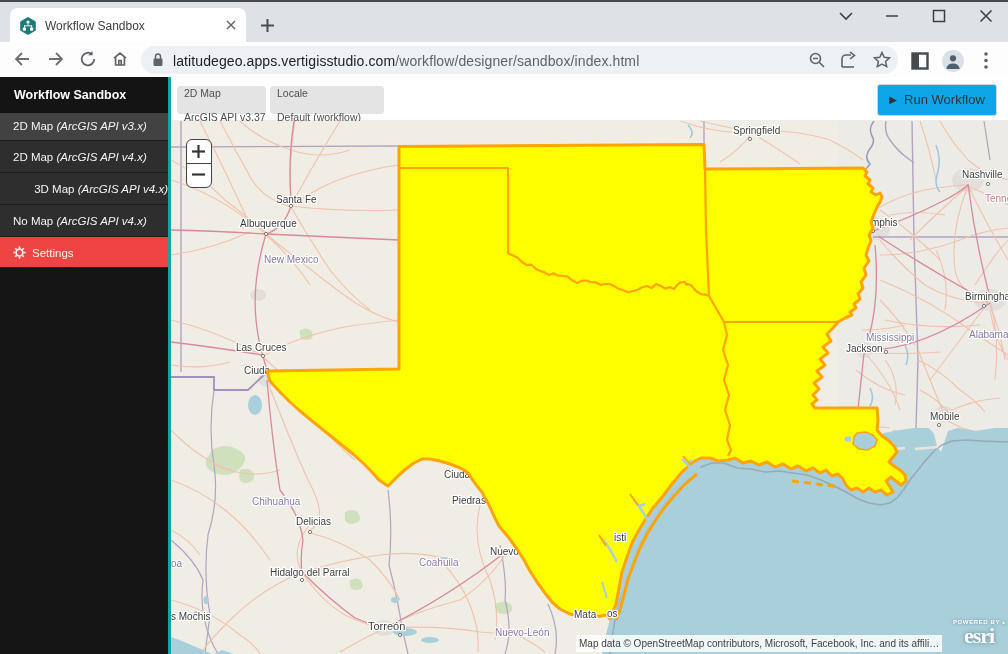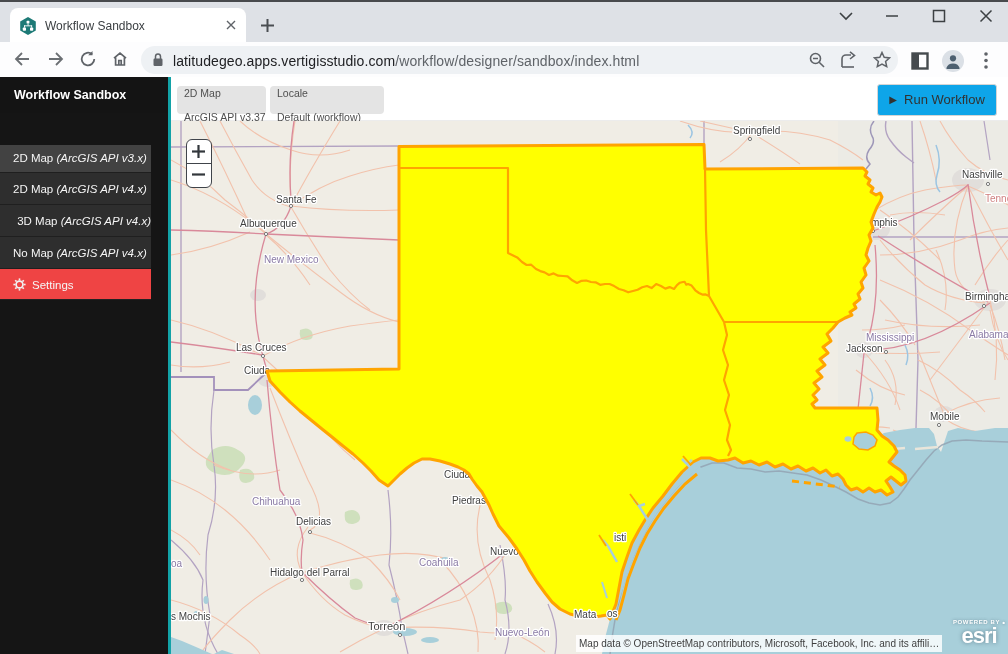--- a/index.html
+++ b/index.html
@@ -17,7 +17,7 @@
   
   #sidebar{left:0;top:77px;width:168px;height:577px;background:#151515;}
   #sidehead{left:0;top:77px;width:168px;height:36px;background:#141414;color:#fff;font-weight:bold;font-size:12.5px;line-height:36px;padding-left:14px;box-sizing:border-box;}
-  .mrow{left:0;width:151px;height:32px;color:#f5f5f5;font-size:11.5px;line-height:32px;padding-left:13px;box-sizing:border-box;background:#2e2e2e;white-space:nowrap;margin-top:32px;}
+  .mrow{left:0;width:168px;height:32px;color:#f5f5f5;font-size:11.5px;line-height:32px;padding-left:13px;box-sizing:border-box;background:#2e2e2e;white-space:nowrap;}
   .mrow i{font-style:italic;}
   #tealline{left:168px;top:77px;width:3px;height:577px;background:#12a2a7;}
   #apphead{left:171px;top:77px;width:837px;height:44px;background:#fff;border-bottom:1px solid #ececec;box-sizing:border-box;}

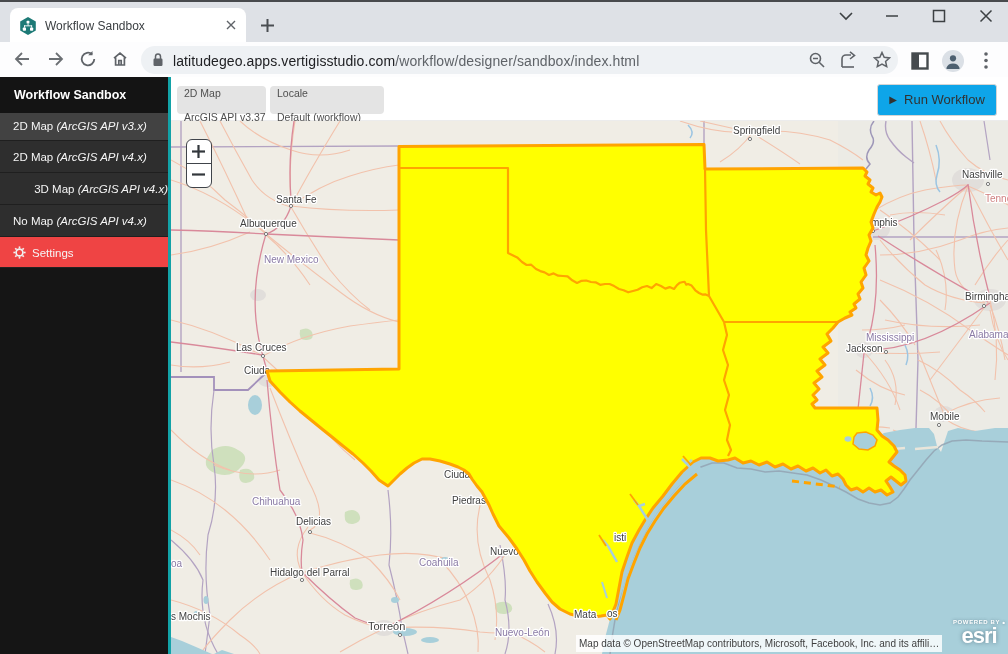--- a/index.html
+++ b/index.html
@@ -30,7 +30,7 @@
   #attrib{left:576px;top:635px;height:17px;background:rgba(255,255,255,0.82);color:#3f3f3f;font-size:10px;line-height:17px;padding:0 3px;white-space:nowrap;}
   #esri{left:953px;top:618px;width:52px;height:32px;text-align:center;}
   #esri .pb{font-size:6px;color:#fff;font-weight:bold;letter-spacing:0.6px;white-space:nowrap;text-shadow:0 0 3px rgba(90,120,135,.9);}
-  #esri .es{font-size:22px;font-weight:bold;color:#fff;line-height:18px;margin-top:0px;letter-spacing:-1px;text-shadow:0 0 4px rgba(90,120,135,.9);}
+  #esri .es{font-size:22px;font-weight:bold;color:#fff;line-height:18px;margin-top:0px;letter-spacing:-1px;text-shadow:0 0 4px rgba(90,120,135,.9);font-family:Liberation Serif, serif;}
 </style>
 </head>
 <body>

